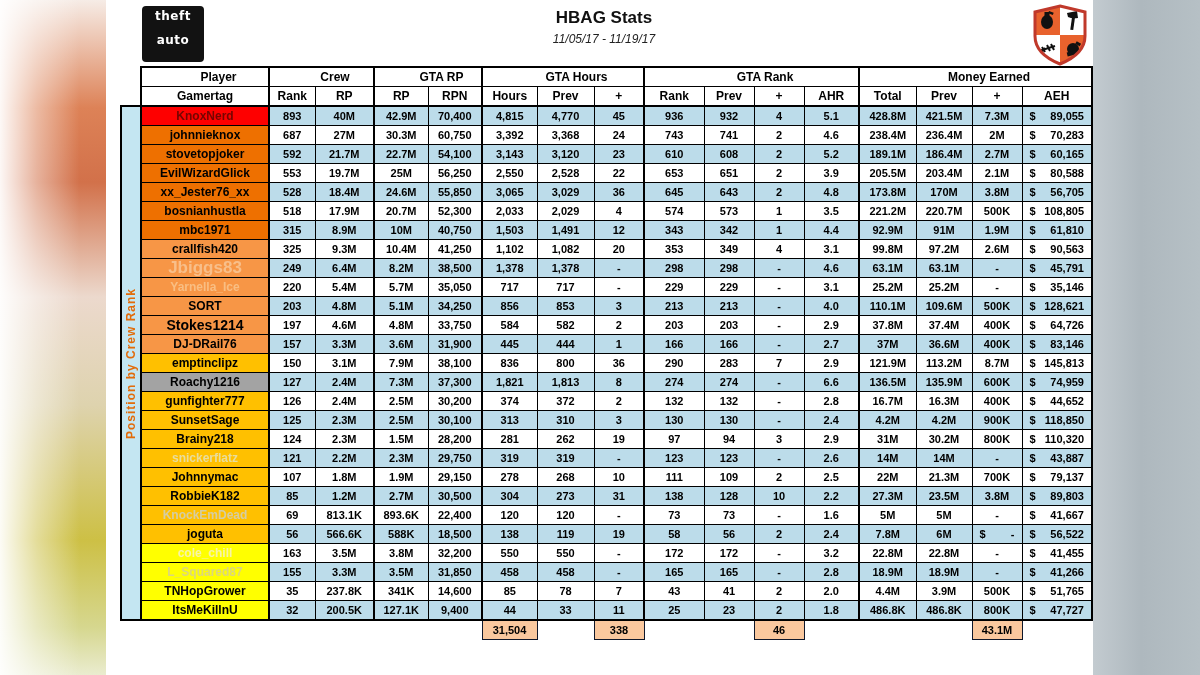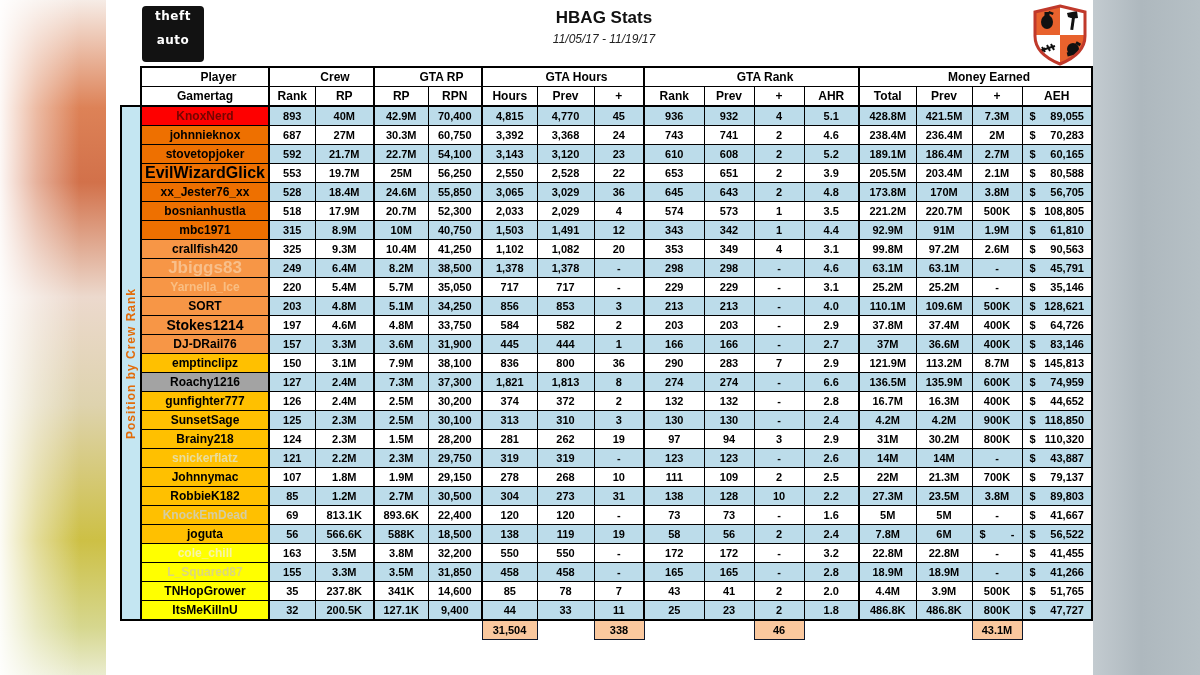--- a/index.html
+++ b/index.html
@@ -233,7 +233,7 @@
         </td>
       </tr>
       <tr>
-        <td class="tkL tkR" style="font-size: 16px; background: rgb(238, 112, 0); color: rgb(0, 0, 0);">EvilWizardGlick</td>
+        <td class="tkL tkR" style="font-size: 12px; background: rgb(238, 112, 0); color: rgb(0, 0, 0);">EvilWizardGlick</td>
         <td class="tkL">553</td>
         <td>19.7M</td>
         <td class="tkL">25M</td>

